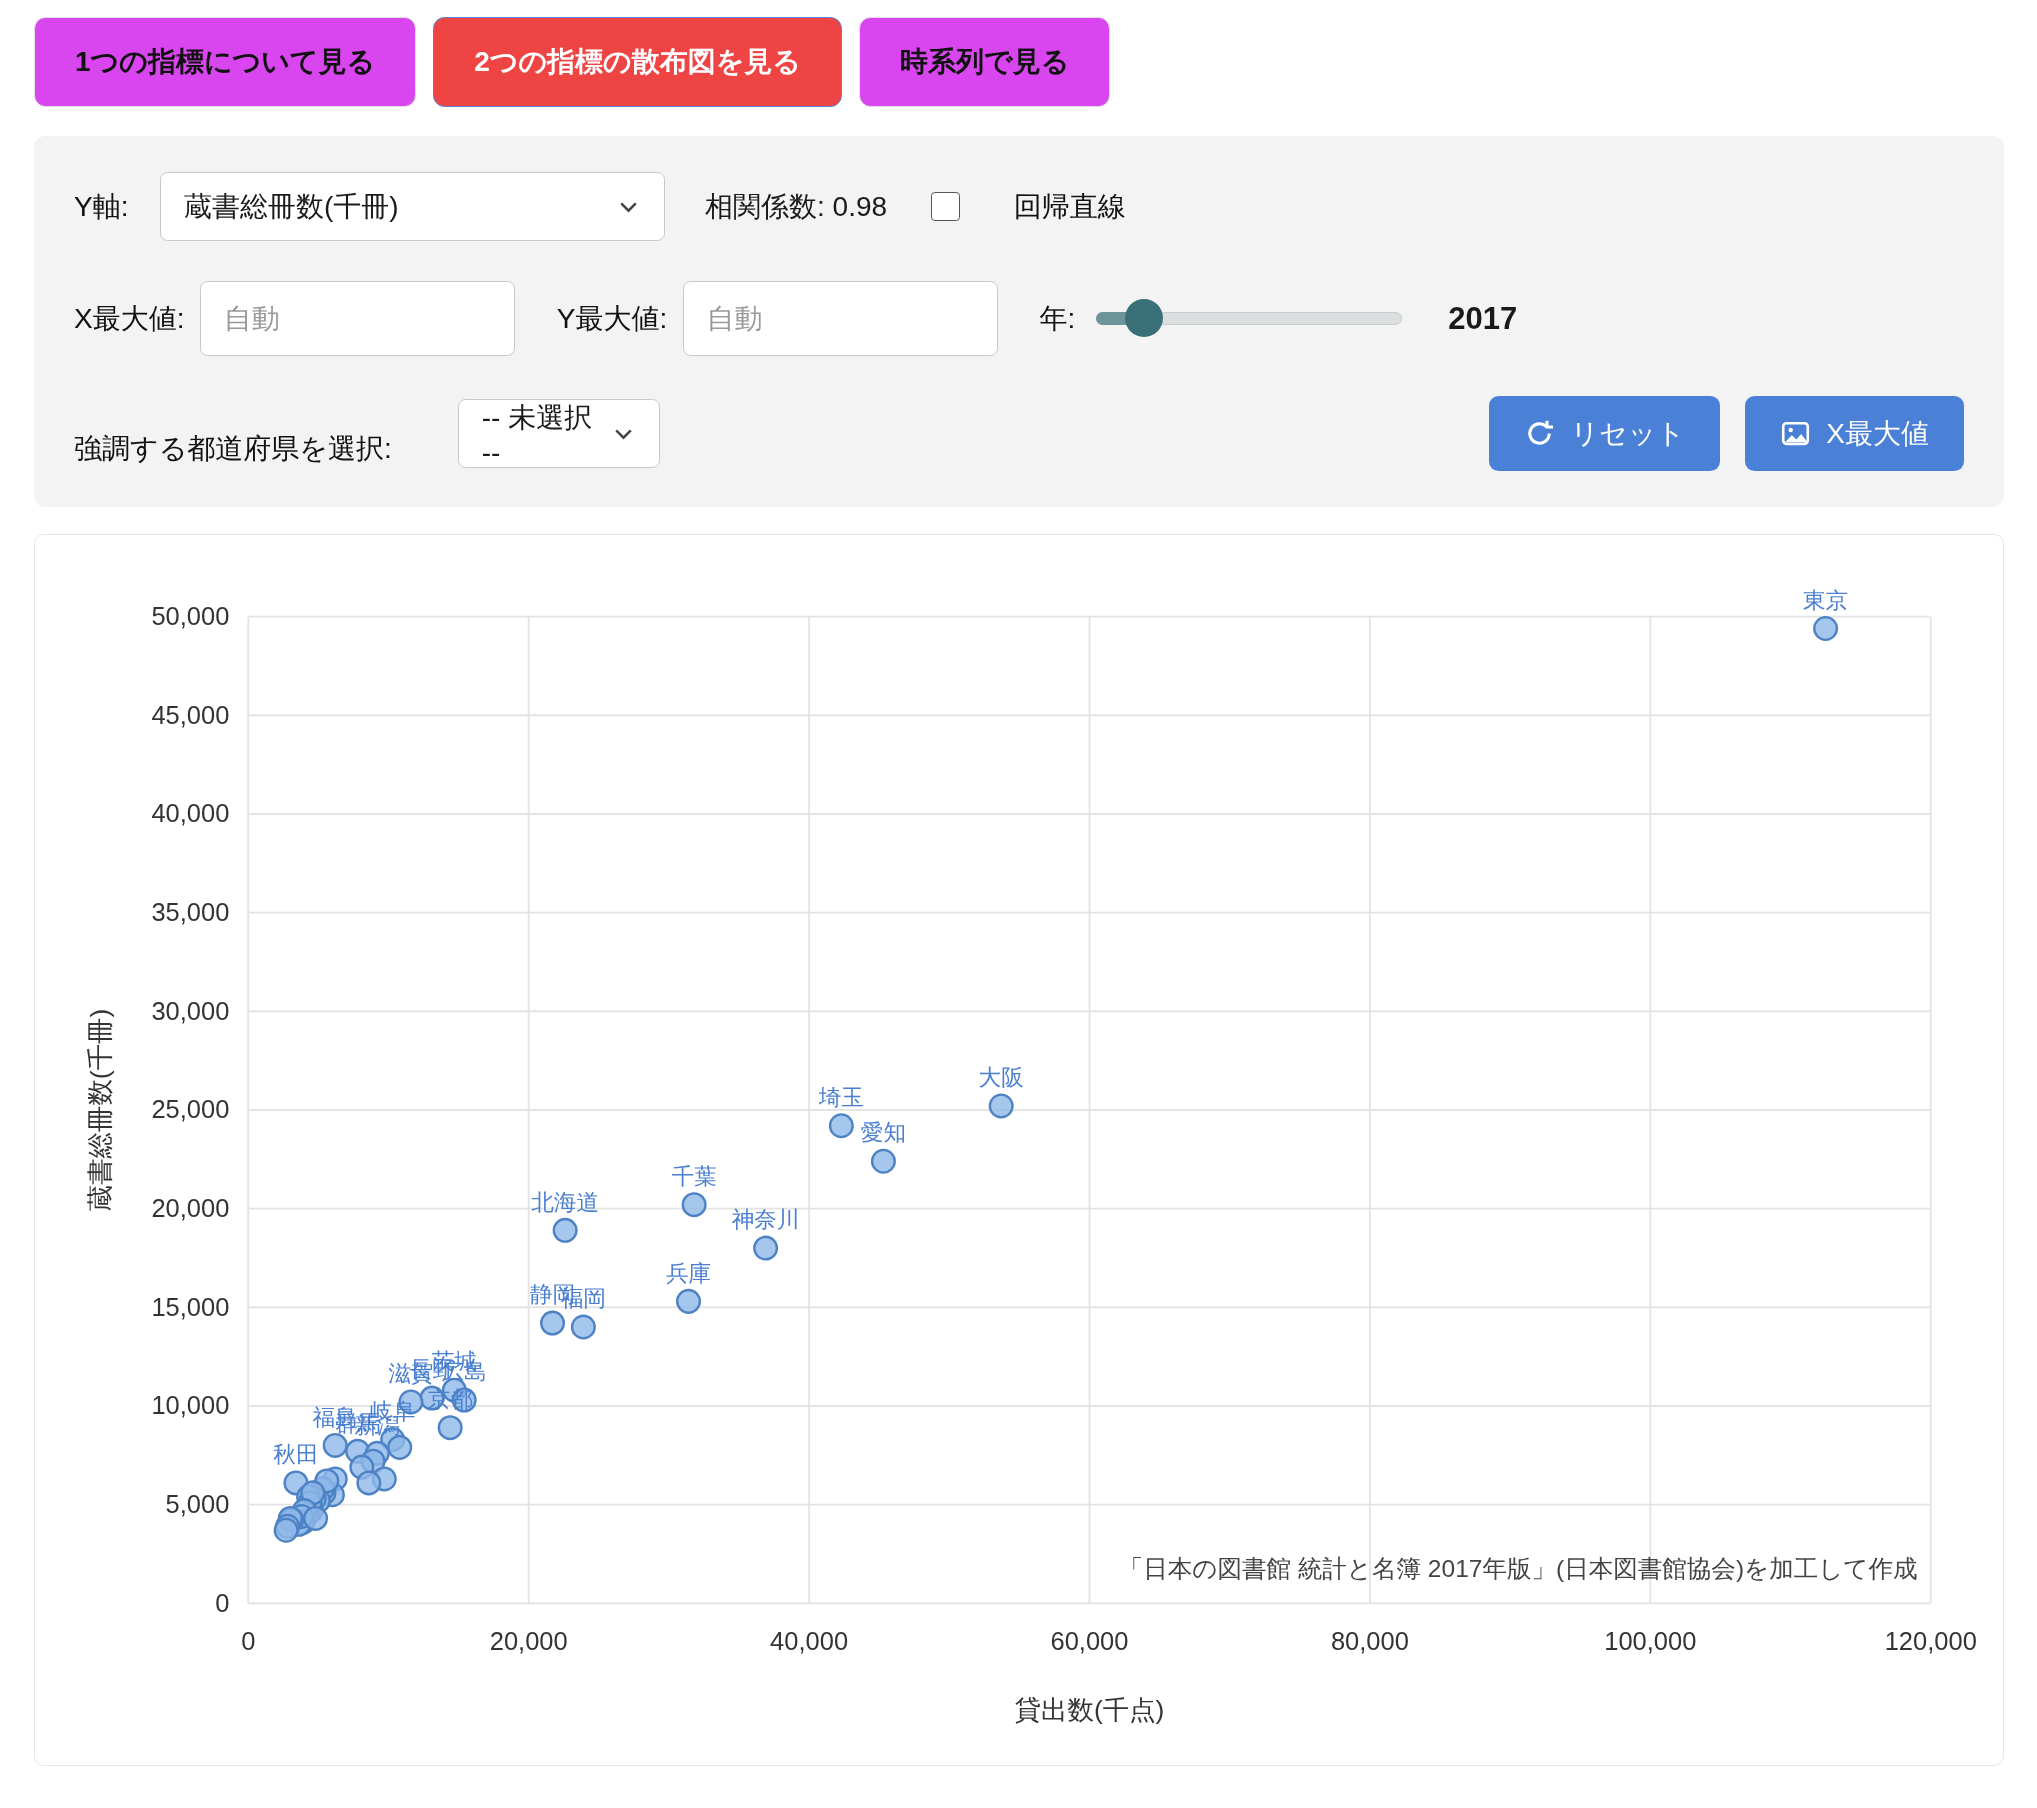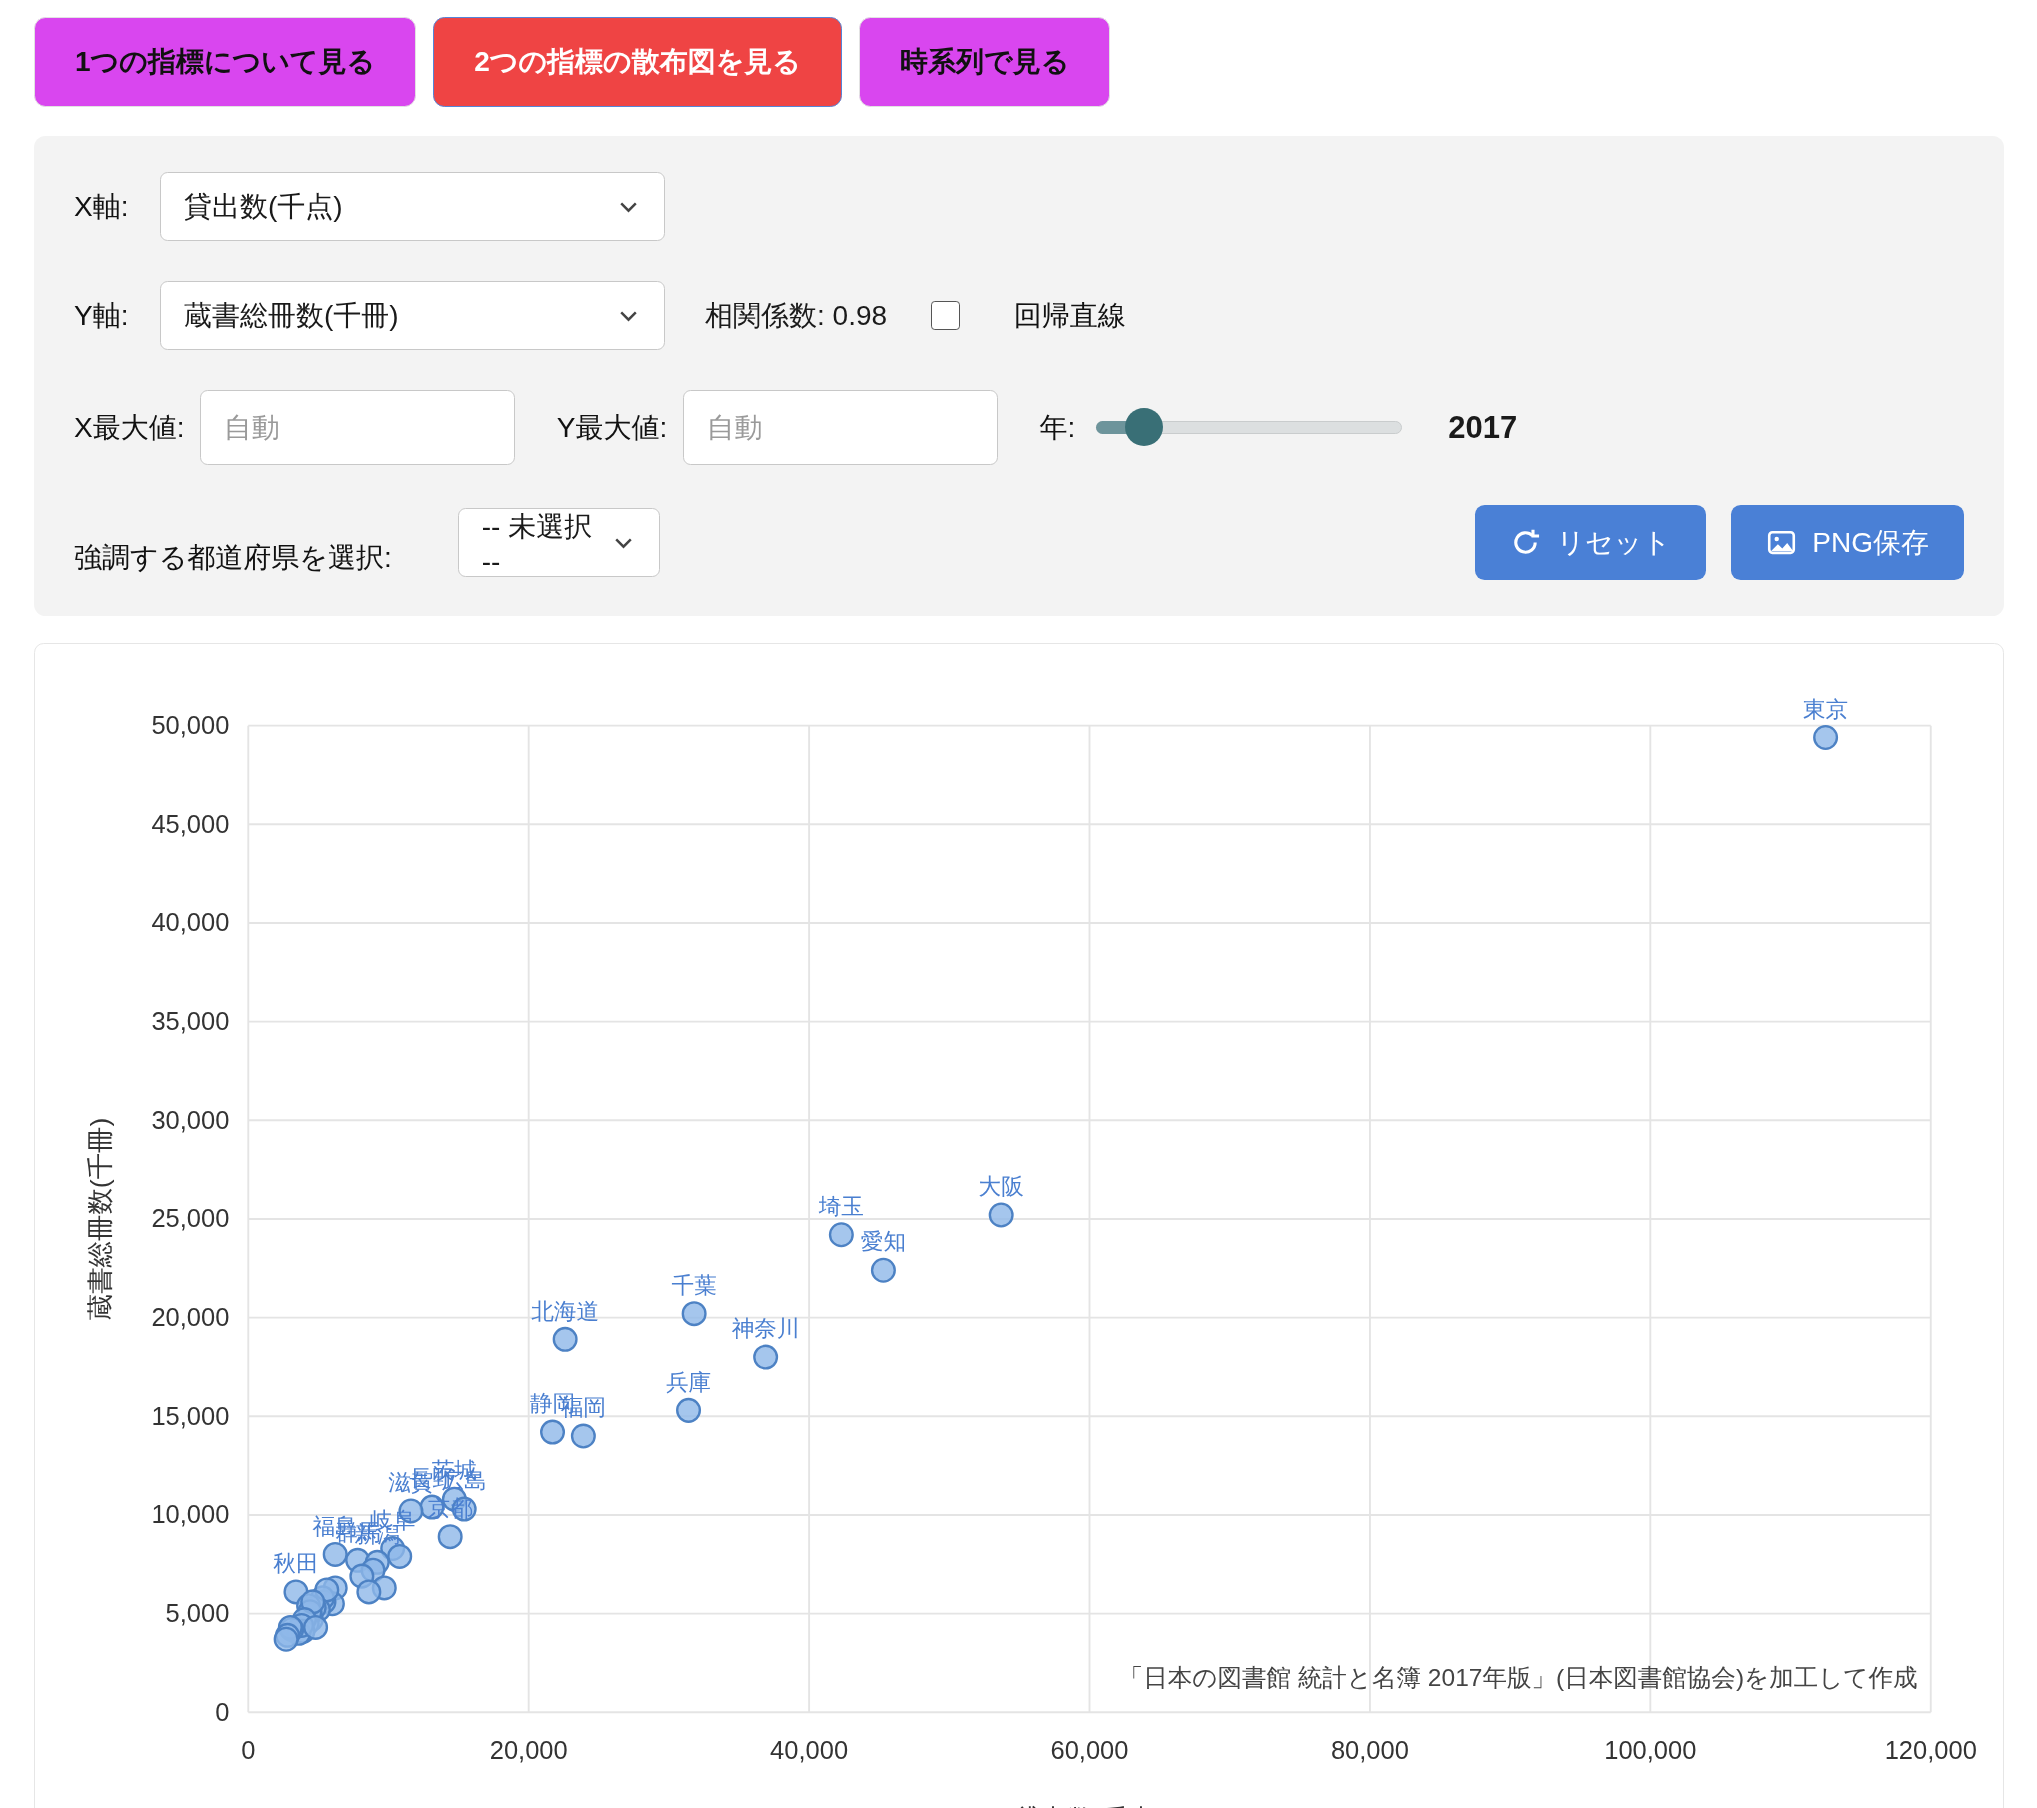--- a/index.html
+++ b/index.html
@@ -144,15 +144,6 @@
 
 <div class="panel">
 
-  <div class="row">
-    <span class="lbl axis-lbl">X軸:</span>
-    <div class="sel sel-wide">
-      <span>貸出数(千点)</span>
-      <svg class="chev" viewBox="0 0 24 24" fill="none" stroke="#444" stroke-width="2.4">
-          <polyline points="5,9 12,16 19,9"></polyline>
-        </svg>
-    </div>
-  </div>
 
   <div class="row">
     <span class="lbl axis-lbl">Y軸:</span>

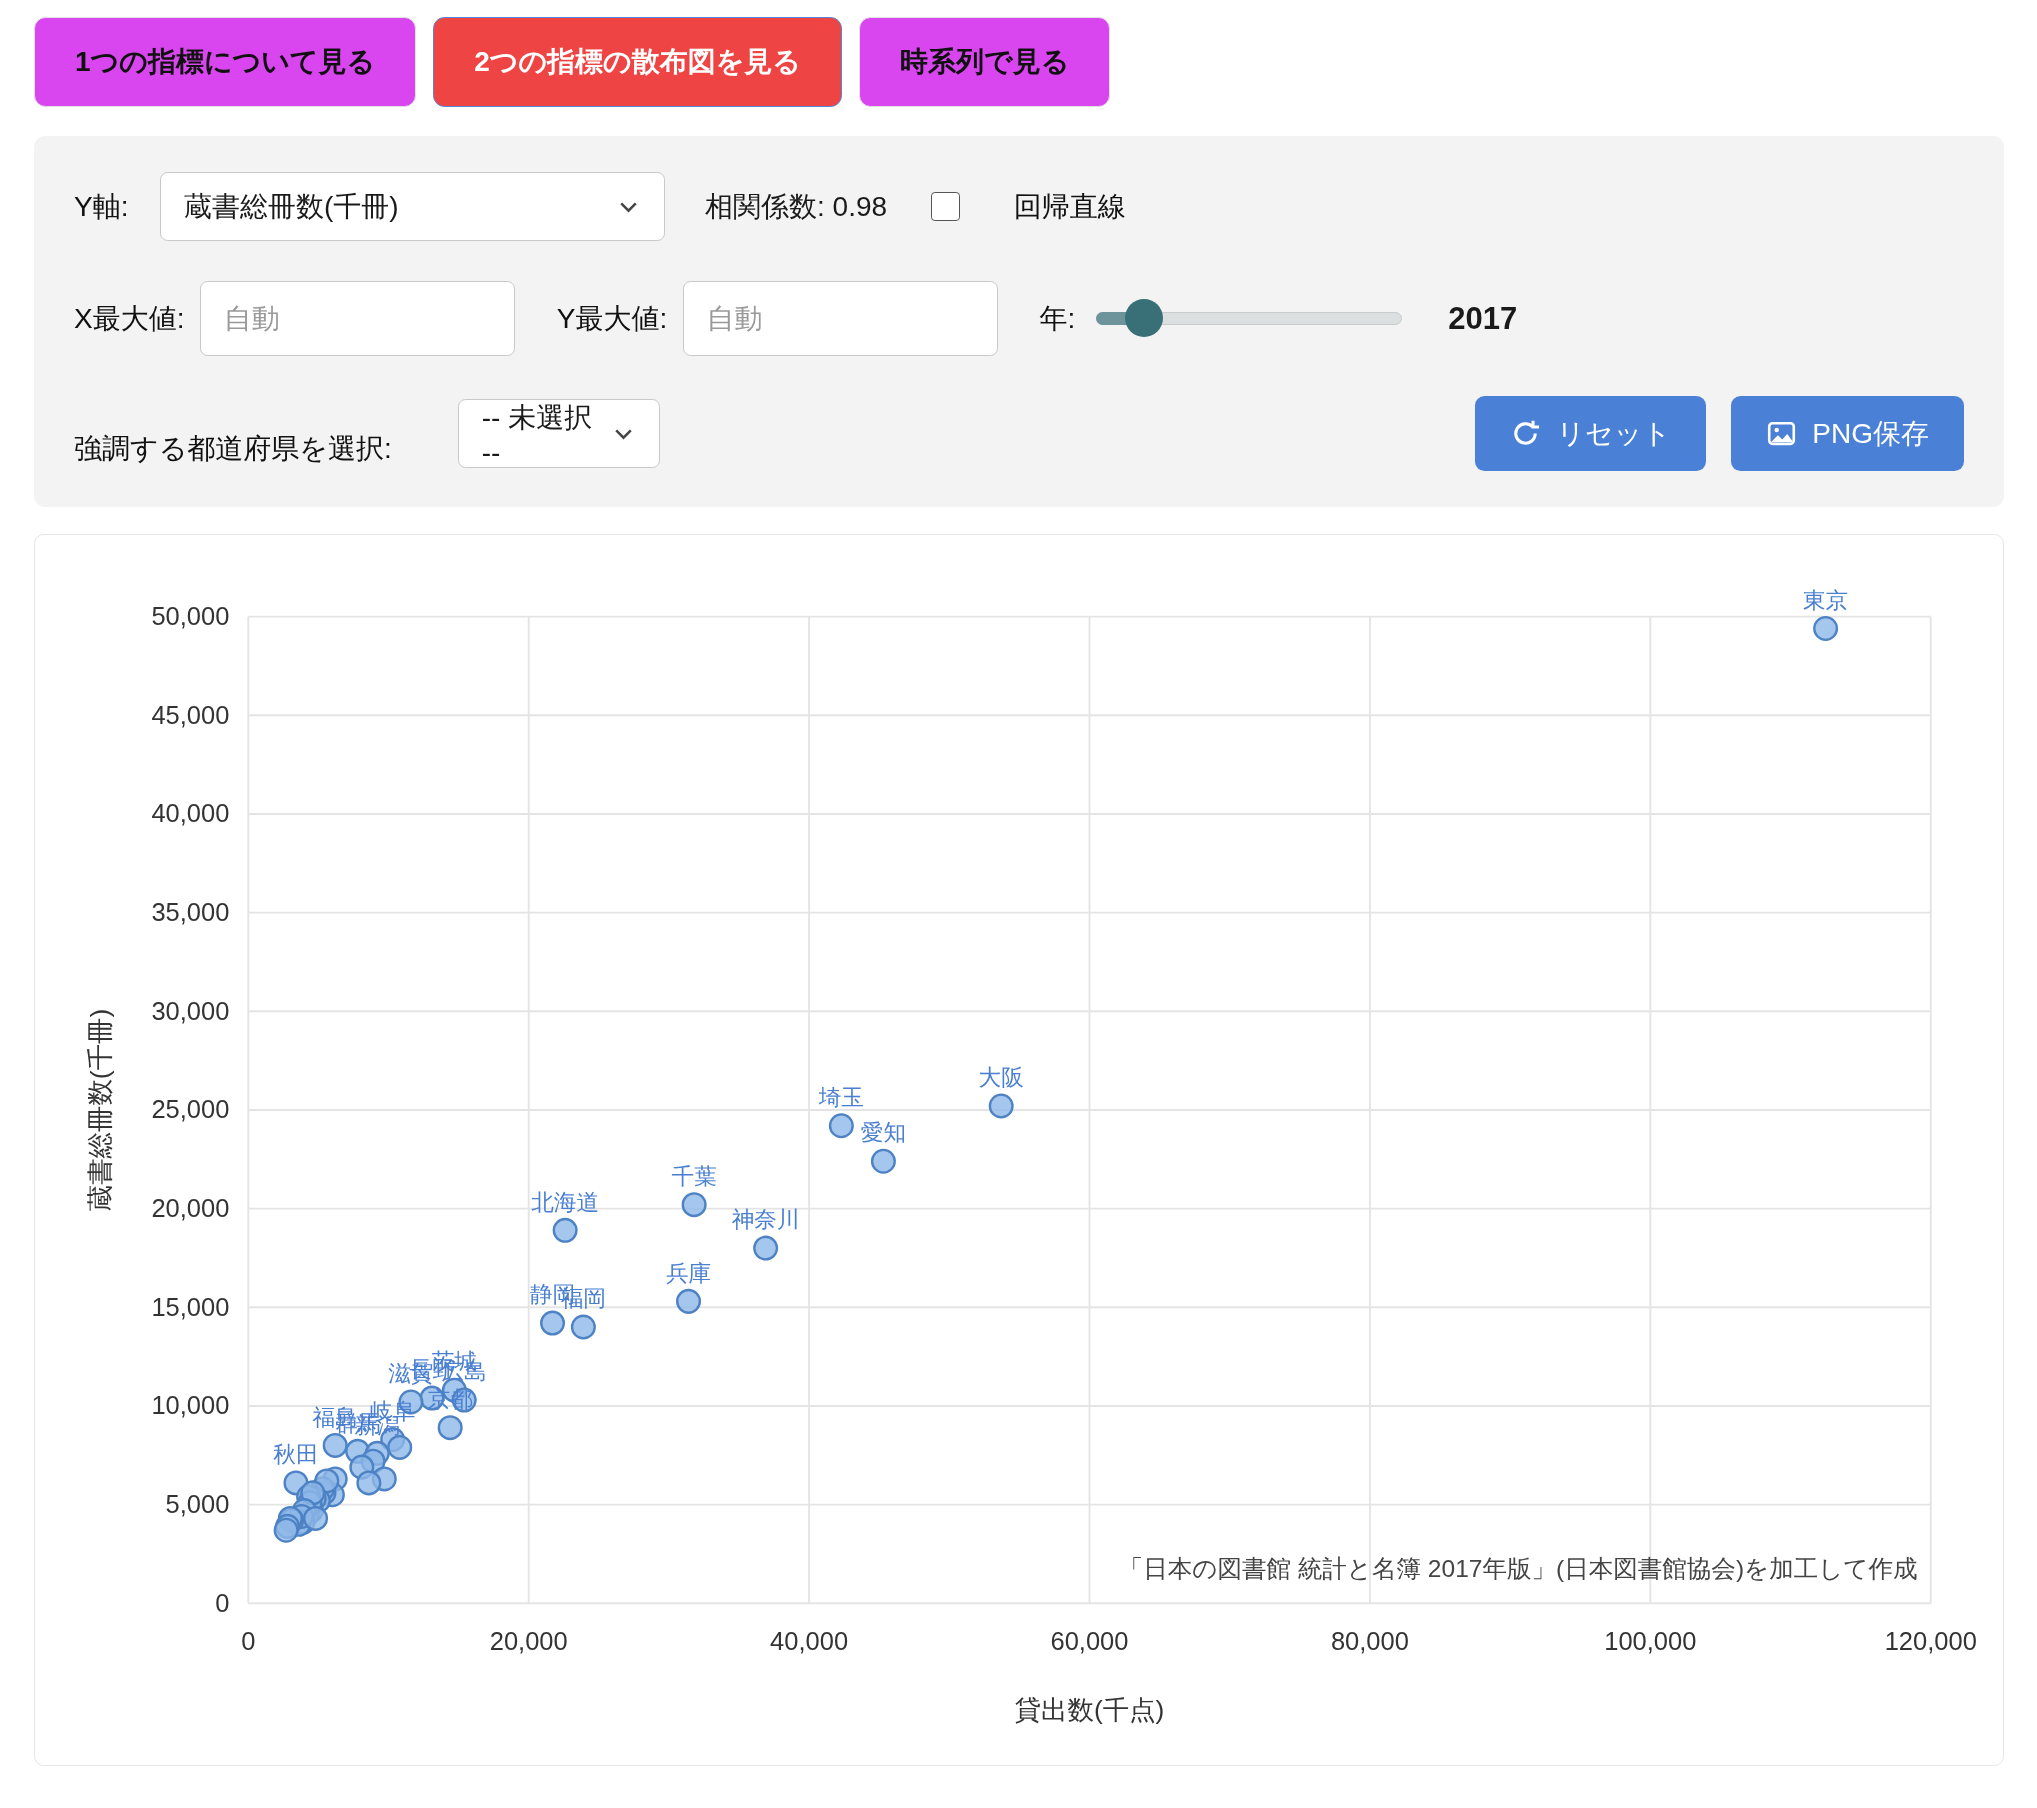--- a/index.html
+++ b/index.html
@@ -201,7 +201,7 @@
           <circle cx="8.3" cy="9.3" r="1.7" fill="#fff" stroke="none"></circle>
           <path d="M4 18.5l5.2-5.2 3.4 3.4 3.8-4.3 4.6 6.1z" fill="#fff" stroke="none"></path>
         </svg>
-        <span>PNG保存</span>
+        <span>X最大値</span>
       </button>
     </div>
   </div>

